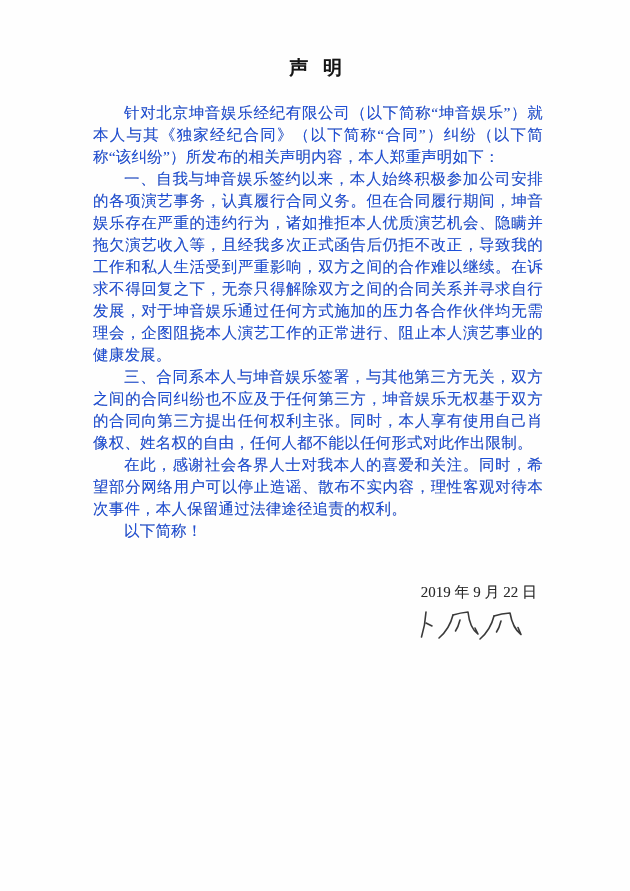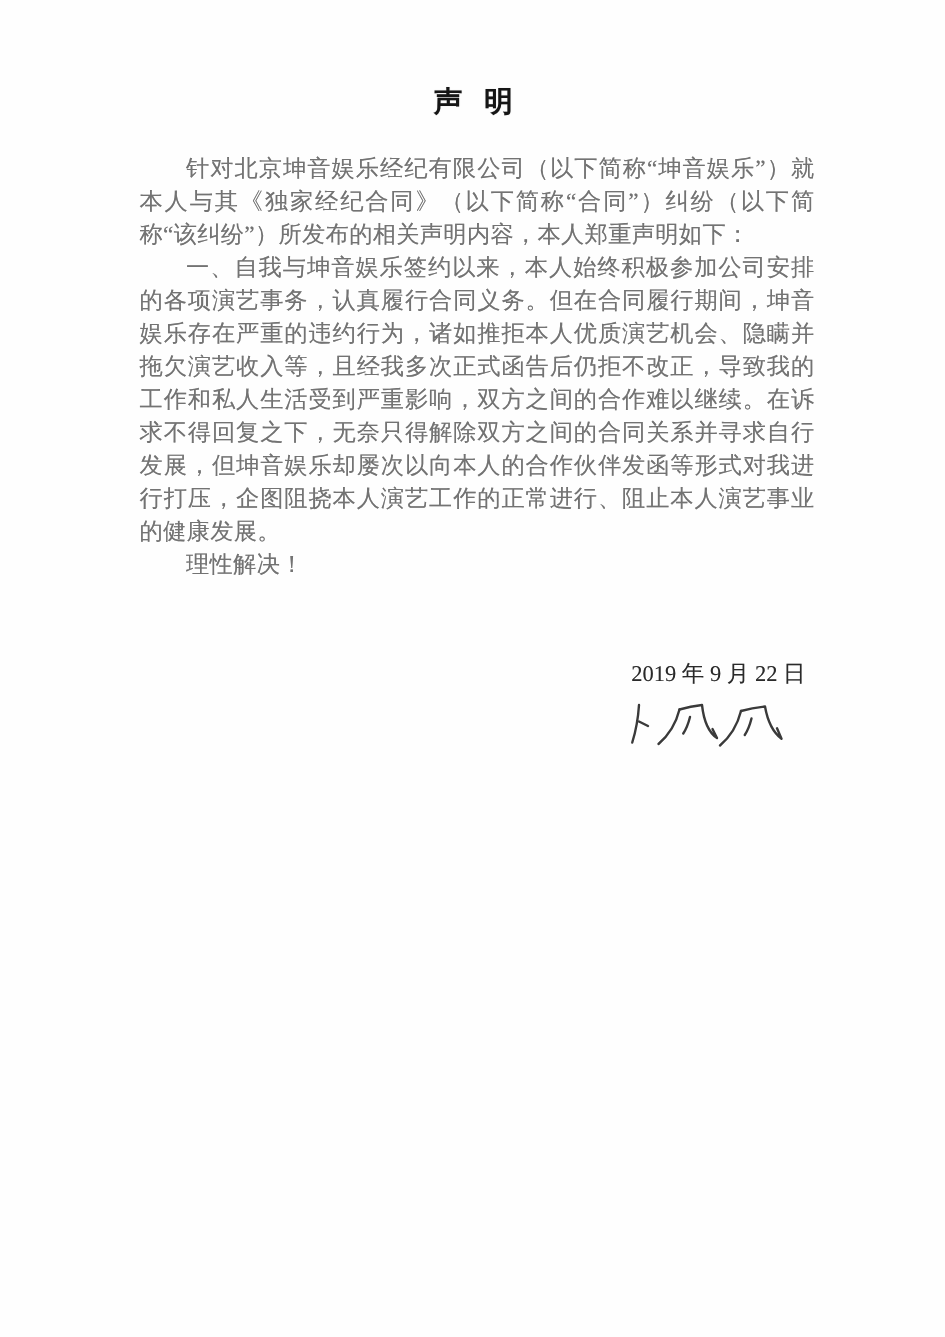--- a/index.html
+++ b/index.html
@@ -38,7 +38,7 @@
     font-size: 15.5px;
     line-height: 22px;
     letter-spacing: 0.2px;
-    color: #737373;
+    color: #1d4ed8;
     text-shadow: 0 0 0.4px rgba(0,0,0,0.3);
   }
   .doc-date {

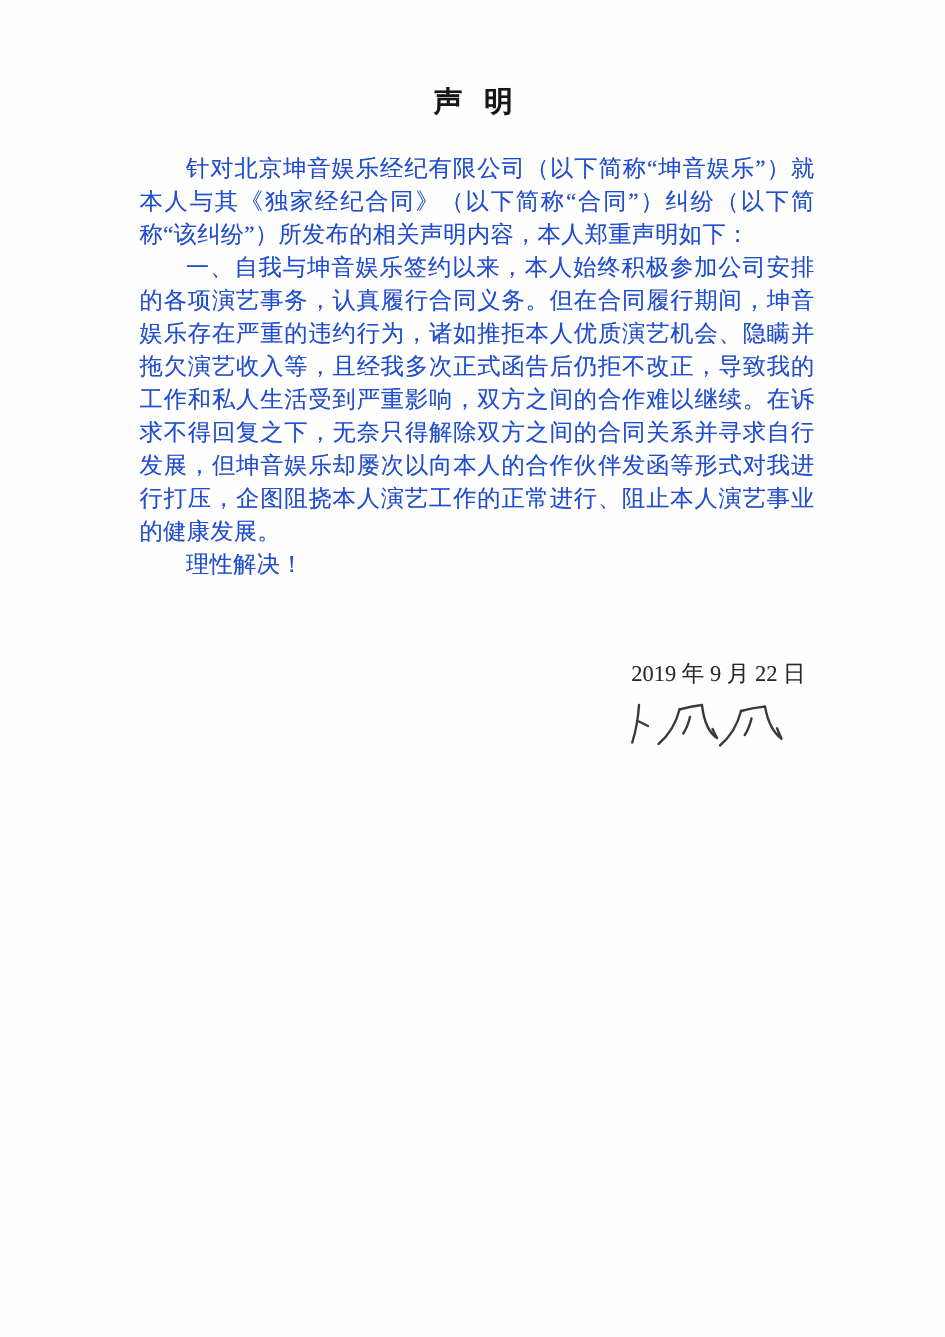--- a/index.html
+++ b/index.html
@@ -69,7 +69,7 @@
 
   <div class="doc-body">
     <p>针对北京坤音娱乐经纪有限公司（以下简称“坤音娱乐”）就本人与其《独家经纪合同》（以下简称“合同”）纠纷（以下简称“该纠纷”）所发布的相关声明内容，本人郑重声明如下：</p>
-    <p>一、自我与坤音娱乐签约以来，本人始终积极参加公司安排的各项演艺事务，认真履行合同义务。但在合同履行期间，坤音娱乐存在严重的违约行为，诸如推拒本人优质演艺机会、隐瞒并拖欠演艺收入等，且经我多次正式函告后仍拒不改正，导致我的工作和私人生活受到严重影响，双方之间的合作难以继续。在诉求不得回复之下，无奈只得解除双方之间的合同关系并寻求自行发展，但坤音娱乐却屡次以向本人的合作伙伴发函等形式对我进行打压，企图阻挠本人演艺工作的正常进行、阻止本人演艺事业的健康发展。</p>
+    <p>一、自我与坤音娱乐签约以来，本人始终积极参加公司安排的各项演艺事务，认真履行合同义务。但在合同履行期间，坤音娱乐存在严重的违约行为，诸如推拒本人优质演艺机会、隐瞒并拖欠演艺收入等，且经我多次正式函告后仍拒不改正，导致我的工作和私人生活受到严重影响，双方之间的合作难以继续。在诉求不得回复之下，无奈只得解除双方之间的合同关系并寻求自行发展，对于坤音娱乐通过任何方式施加的压力各合作伙伴均无需理会，企图阻挠本人演艺工作的正常进行、阻止本人演艺事业的健康发展。</p>
     <p>理性解决！</p>
   </div>
 

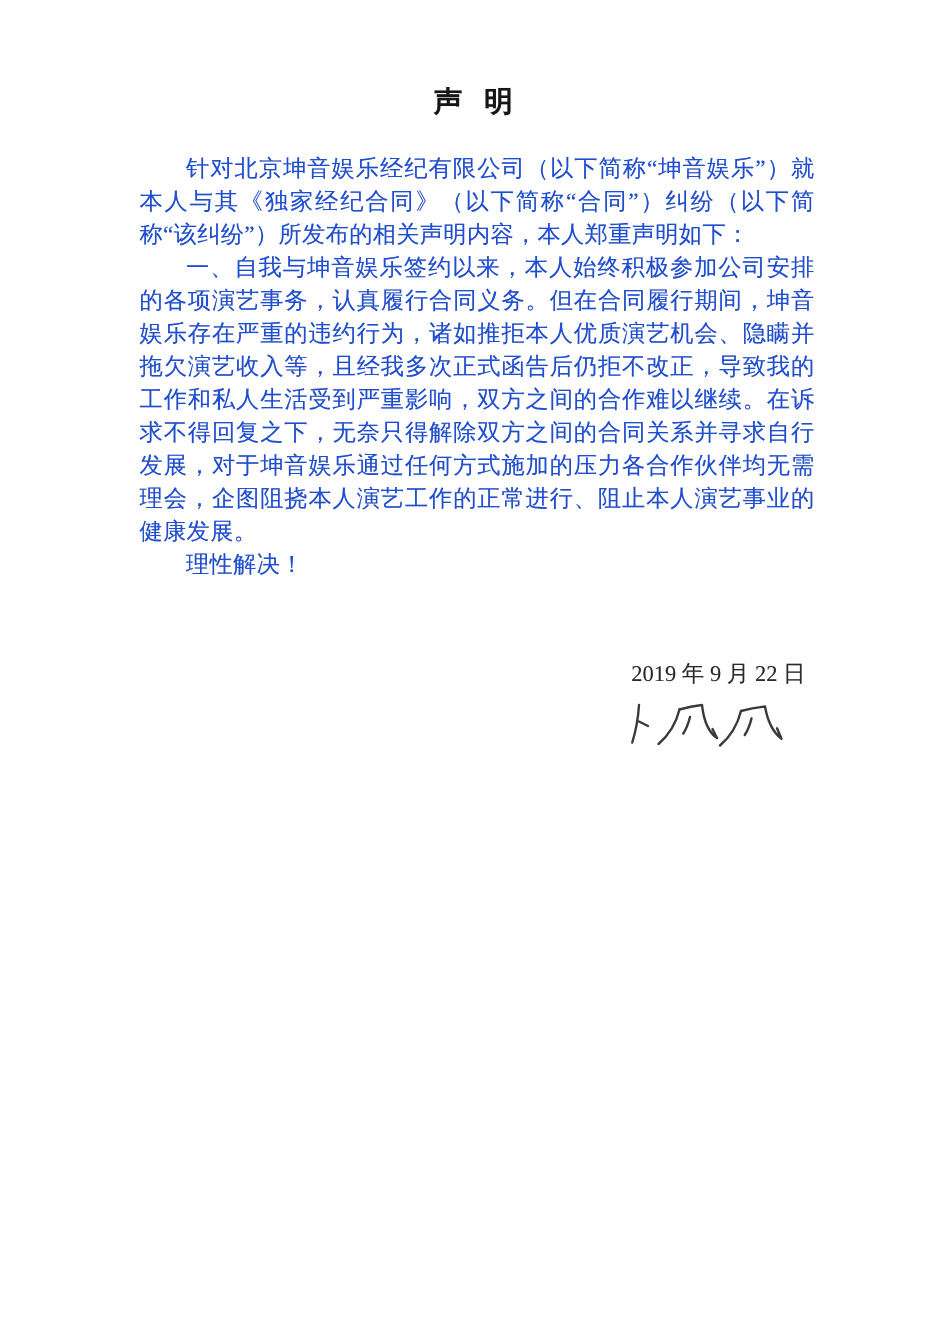--- a/index.html
+++ b/index.html
@@ -70,6 +70,7 @@
   <div class="doc-body">
     <p>针对北京坤音娱乐经纪有限公司（以下简称“坤音娱乐”）就本人与其《独家经纪合同》（以下简称“合同”）纠纷（以下简称“该纠纷”）所发布的相关声明内容，本人郑重声明如下：</p>
     <p>一、自我与坤音娱乐签约以来，本人始终积极参加公司安排的各项演艺事务，认真履行合同义务。但在合同履行期间，坤音娱乐存在严重的违约行为，诸如推拒本人优质演艺机会、隐瞒并拖欠演艺收入等，且经我多次正式函告后仍拒不改正，导致我的工作和私人生活受到严重影响，双方之间的合作难以继续。在诉求不得回复之下，无奈只得解除双方之间的合同关系并寻求自行发展，对于坤音娱乐通过任何方式施加的压力各合作伙伴均无需理会，企图阻挠本人演艺工作的正常进行、阻止本人演艺事业的健康发展。</p>
+    <p>三、合同系本人与坤音娱乐签署，与其他第三方无关，双方之间的合同纠纷也不应及于任何第三方，坤音娱乐无权基于双方的合同向第三方提出任何权利主张。同时，本人享有使用自己肖像权、姓名权的自由，任何人都不能以任何形式对此作出限制。</p>
     <p>理性解决！</p>
   </div>
 

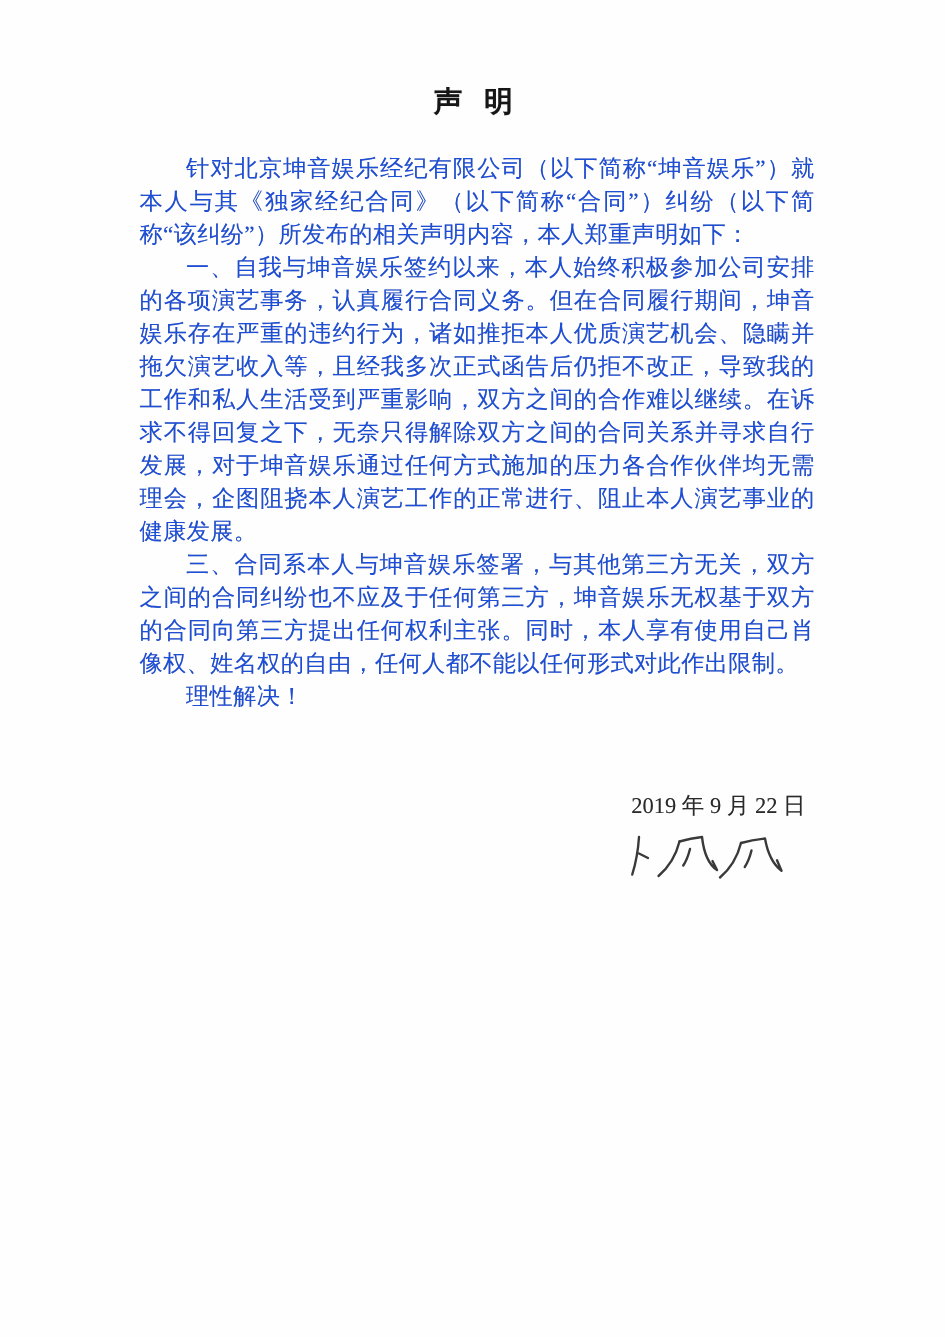--- a/index.html
+++ b/index.html
@@ -71,6 +71,7 @@
     <p>针对北京坤音娱乐经纪有限公司（以下简称“坤音娱乐”）就本人与其《独家经纪合同》（以下简称“合同”）纠纷（以下简称“该纠纷”）所发布的相关声明内容，本人郑重声明如下：</p>
     <p>一、自我与坤音娱乐签约以来，本人始终积极参加公司安排的各项演艺事务，认真履行合同义务。但在合同履行期间，坤音娱乐存在严重的违约行为，诸如推拒本人优质演艺机会、隐瞒并拖欠演艺收入等，且经我多次正式函告后仍拒不改正，导致我的工作和私人生活受到严重影响，双方之间的合作难以继续。在诉求不得回复之下，无奈只得解除双方之间的合同关系并寻求自行发展，对于坤音娱乐通过任何方式施加的压力各合作伙伴均无需理会，企图阻挠本人演艺工作的正常进行、阻止本人演艺事业的健康发展。</p>
     <p>三、合同系本人与坤音娱乐签署，与其他第三方无关，双方之间的合同纠纷也不应及于任何第三方，坤音娱乐无权基于双方的合同向第三方提出任何权利主张。同时，本人享有使用自己肖像权、姓名权的自由，任何人都不能以任何形式对此作出限制。</p>
+    <p>在此，感谢社会各界人士对我本人的喜爱和关注。同时，希望部分网络用户可以停止造谣、散布不实内容，理性客观对待本次事件，本人保留通过法律途径追责的权利。</p>
     <p>理性解决！</p>
   </div>
 

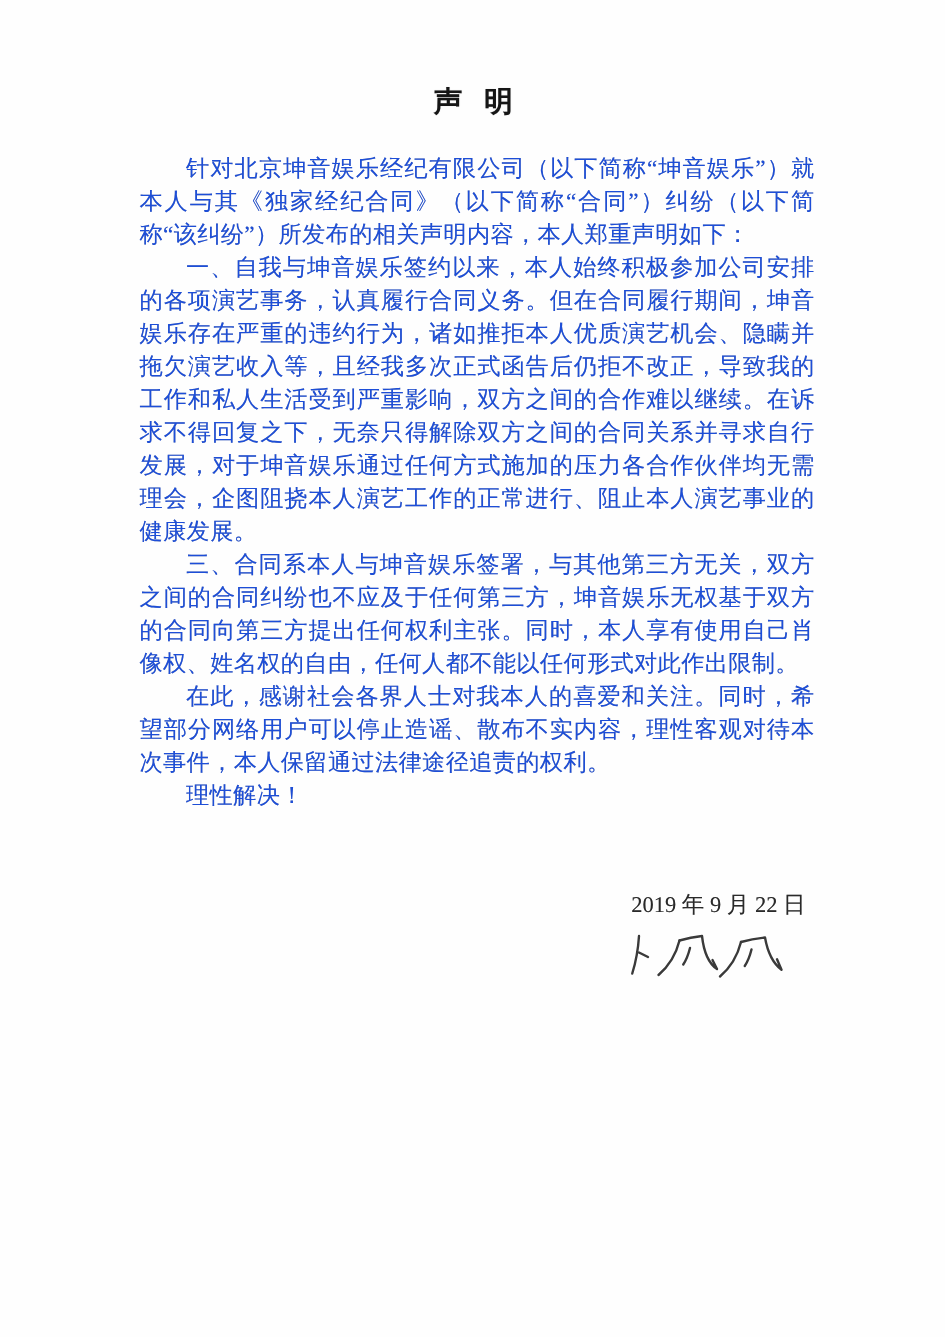--- a/index.html
+++ b/index.html
@@ -72,7 +72,7 @@
     <p>一、自我与坤音娱乐签约以来，本人始终积极参加公司安排的各项演艺事务，认真履行合同义务。但在合同履行期间，坤音娱乐存在严重的违约行为，诸如推拒本人优质演艺机会、隐瞒并拖欠演艺收入等，且经我多次正式函告后仍拒不改正，导致我的工作和私人生活受到严重影响，双方之间的合作难以继续。在诉求不得回复之下，无奈只得解除双方之间的合同关系并寻求自行发展，对于坤音娱乐通过任何方式施加的压力各合作伙伴均无需理会，企图阻挠本人演艺工作的正常进行、阻止本人演艺事业的健康发展。</p>
     <p>三、合同系本人与坤音娱乐签署，与其他第三方无关，双方之间的合同纠纷也不应及于任何第三方，坤音娱乐无权基于双方的合同向第三方提出任何权利主张。同时，本人享有使用自己肖像权、姓名权的自由，任何人都不能以任何形式对此作出限制。</p>
     <p>在此，感谢社会各界人士对我本人的喜爱和关注。同时，希望部分网络用户可以停止造谣、散布不实内容，理性客观对待本次事件，本人保留通过法律途径追责的权利。</p>
-    <p>理性解决！</p>
+    <p>以下简称！</p>
   </div>
 
   <div class="doc-date">2019 年 9 月 22 日</div>

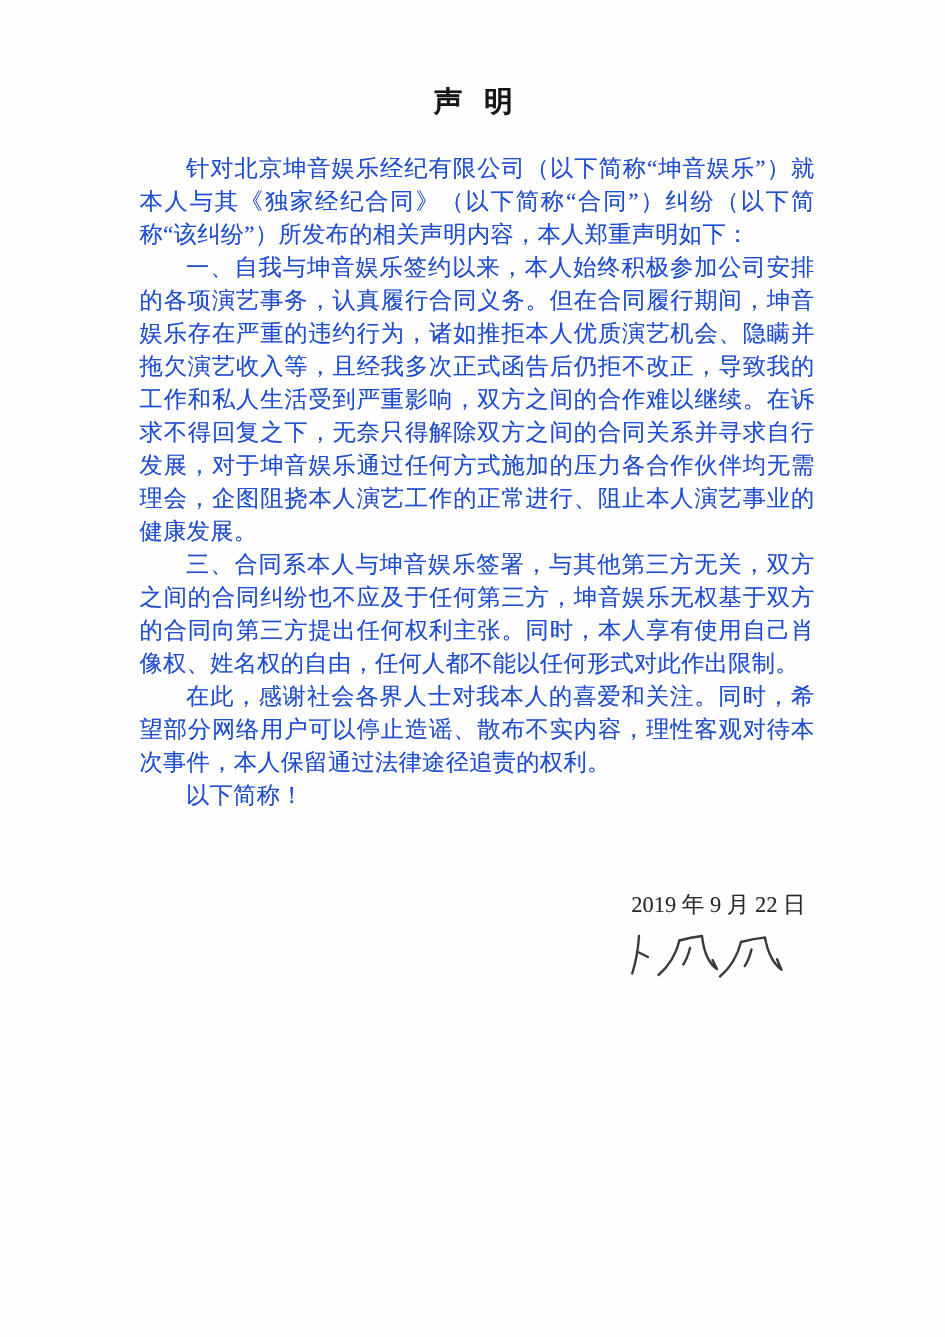--- a/index.html
+++ b/index.html
@@ -42,7 +42,7 @@
     text-shadow: 0 0 0.4px rgba(0,0,0,0.3);
   }
   .doc-date {
-    margin-top: 53px;
+    margin-top: 41px;
     padding-right: 6px;
     text-align: right;
     font-size: 15px;

